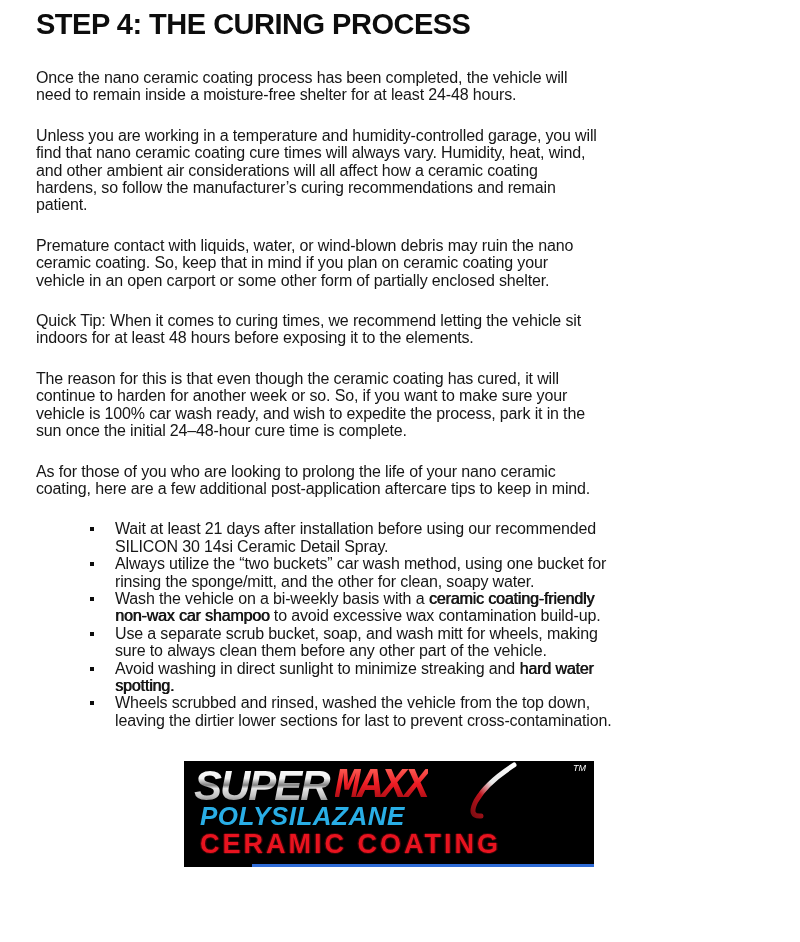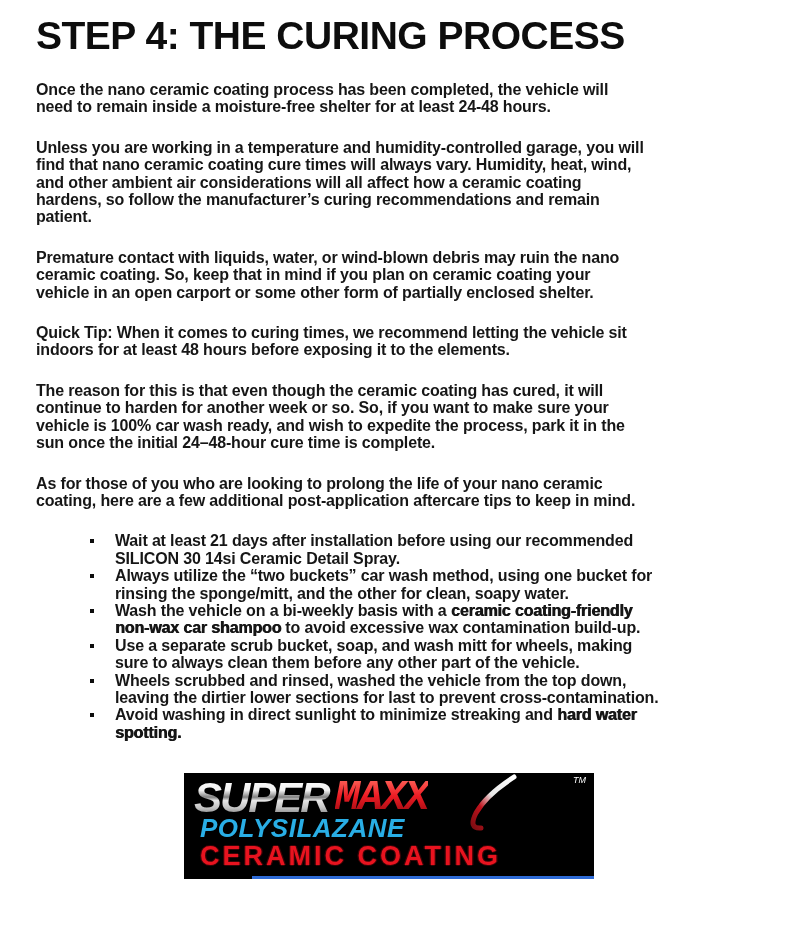--- a/index.html
+++ b/index.html
@@ -16,8 +16,8 @@
     padding: 5px 28px 0 36px;
   }
   .doc-title {
-    margin: 16px 0 30px 0;
-    font-size: 39px;
+    margin: 4px 0 30px 0;
+    font-size: 29px;
     line-height: 30px;
     font-weight: bold;
     letter-spacing: -0.5px;

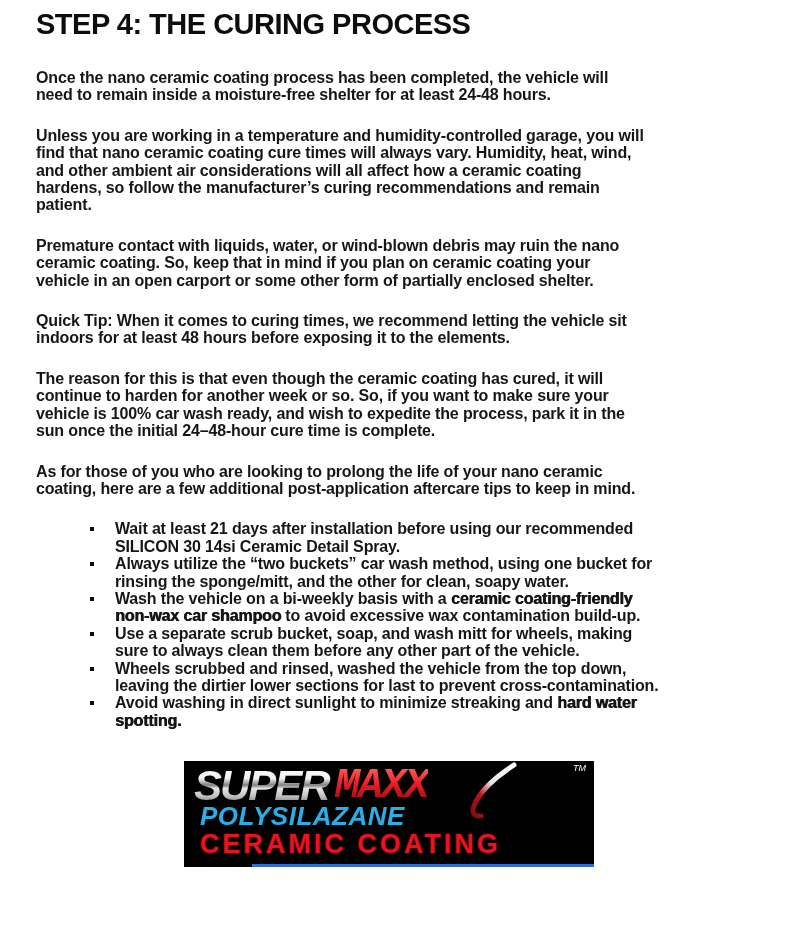--- a/index.html
+++ b/index.html
@@ -26,7 +26,7 @@
   .content {
     width: 742px;
     font-size: 16px;
-    font-weight: bold;
+    font-weight: normal;
     line-height: 17.4px;
     letter-spacing: -0.15px;
   }

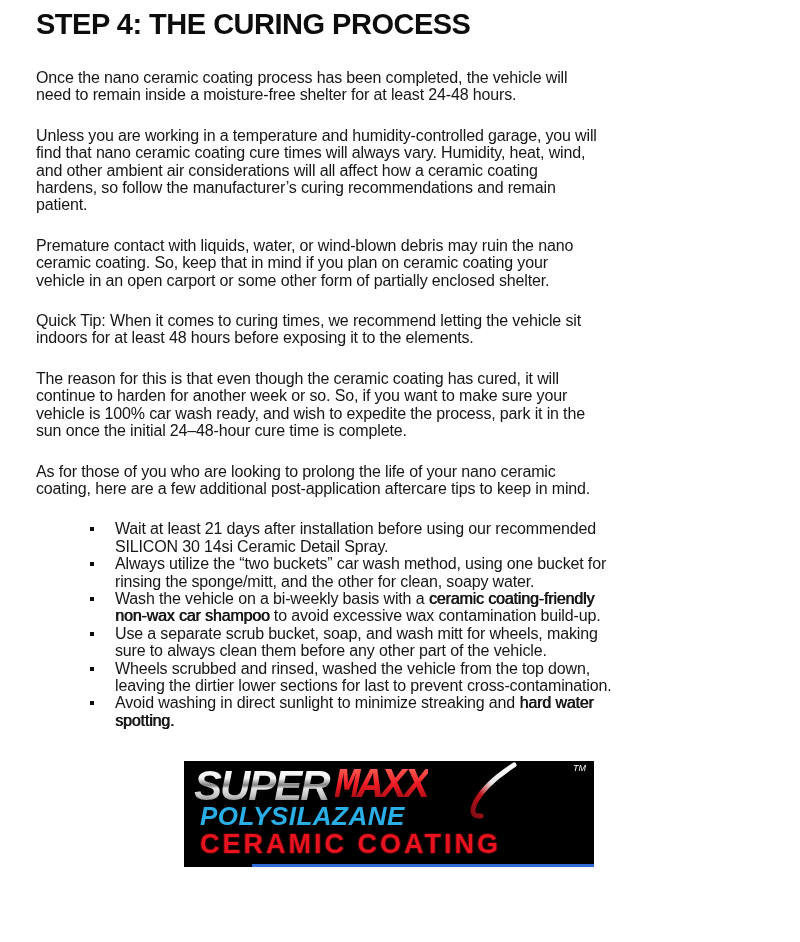--- a/index.html
+++ b/index.html
@@ -178,10 +178,10 @@
 non-wax car shampoo</span><span> to avoid excessive wax contamination build-up.</span></li>
       <li><span>Use a separate scrub bucket, soap, and wash mitt for wheels, making
 sure to always clean them before any other part of the vehicle.</span><span class="xb"></span><span></span></li>
+      <li><span>Avoid washing in direct sunlight to minimize streaking and </span><span class="xb">hard water
+spotting.</span><span></span></li>
       <li><span>Wheels scrubbed and rinsed, washed the vehicle from the top down,
 leaving the dirtier lower sections for last to prevent cross-contamination.</span><span class="xb"></span><span></span></li>
-      <li><span>Avoid washing in direct sunlight to minimize streaking and </span><span class="xb">hard water
-spotting.</span><span></span></li>
     </ul>
   </div>
 

